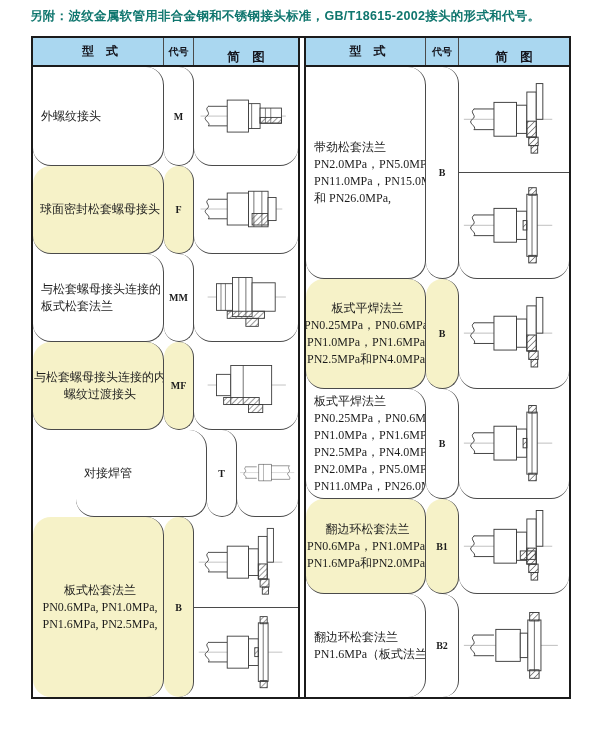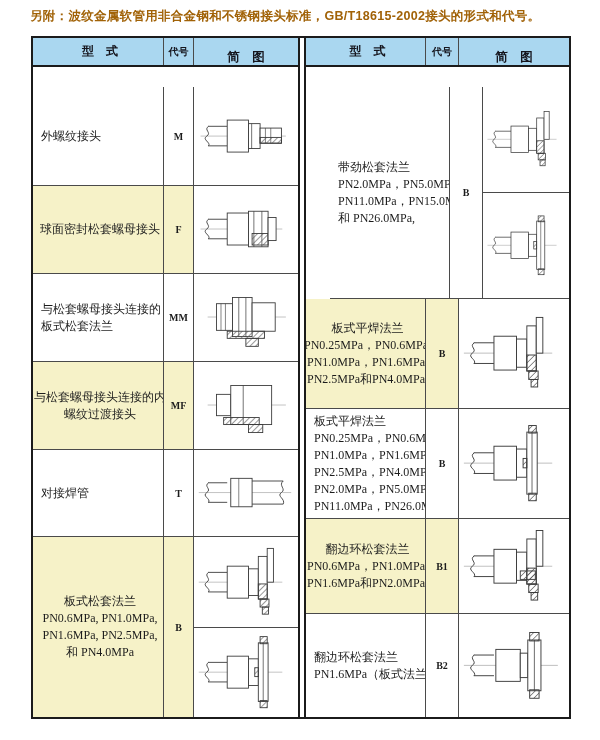--- a/index.html
+++ b/index.html
@@ -7,7 +7,7 @@
        font-family:"Liberation Serif","DejaVu Serif",serif;color:#1c1c1c;}
   .page-title{position:absolute;left:30px;top:8px;width:545px;
        font-family:"Liberation Sans","DejaVu Sans",sans-serif;
-       font-weight:bold;font-size:12.5px;letter-spacing:0.3px;color:#a16207;}
+       font-weight:bold;font-size:12.5px;letter-spacing:0.3px;color:#0f766e;}
   .table{position:absolute;left:31px;top:36px;display:flex;
        border:2px solid #1b1b1b;background:#fff;width:fit-content;}
   .half{display:flex;flex-direction:column;gap:20px;}

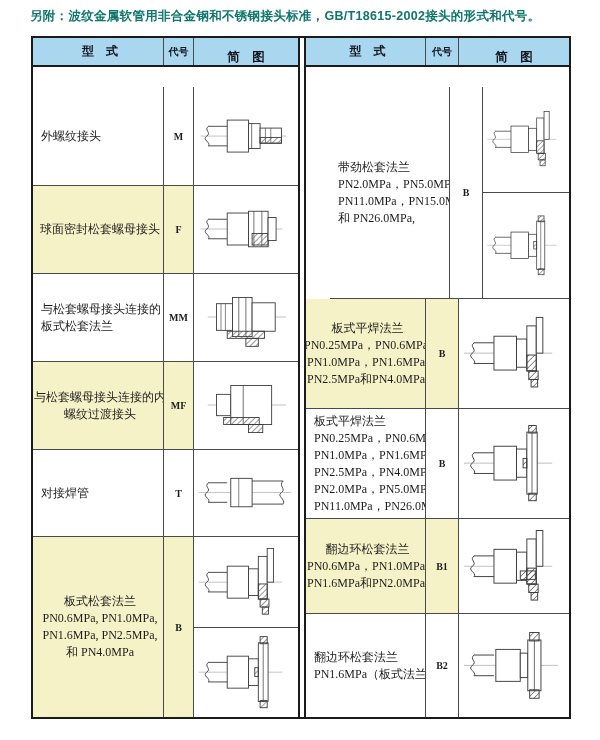--- a/index.html
+++ b/index.html
@@ -10,7 +10,7 @@
        font-weight:bold;font-size:12.5px;letter-spacing:0.3px;color:#0f766e;}
   .table{position:absolute;left:31px;top:36px;display:flex;
        border:2px solid #1b1b1b;background:#fff;width:fit-content;}
-  .half{display:flex;flex-direction:column;gap:20px;}
+  .half{display:flex;flex-direction:column;}
   .half.left{width:265px;}
   .half.right{width:263px;}
   .sep{width:4px;border-left:2px solid #1b1b1b;border-right:2px solid #1b1b1b;background:#fff;}

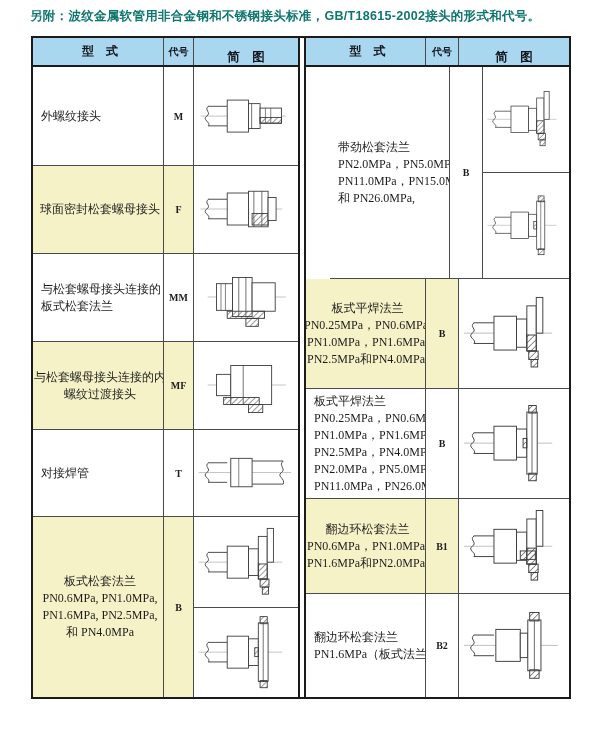--- a/index.html
+++ b/index.html
@@ -22,7 +22,7 @@
   .hcell:last-child{border-right:none;margin-top:12px;}
   .row{display:flex;box-sizing:border-box;}
   .cell{box-sizing:border-box;border-right:1px solid #4a4a4a;border-bottom:1px solid #4a4a4a;
-       overflow:hidden;background:#fff;}
+       overflow:hidden;background:#fff;border-radius:18px;}
   .row.last .cell{border-bottom:none;}
   .cell:last-child{border-right:none;}
   .half.left .type{width:131px;}

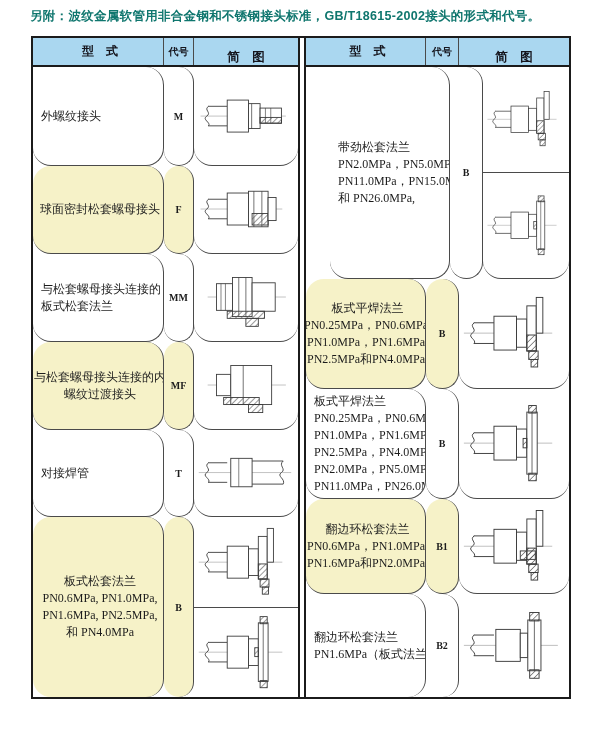--- a/index.html
+++ b/index.html
@@ -234,7 +234,7 @@
       <div class="hcell diag">简　图</div>
     </div>
     <div id="right-rows">
-        <div class="row" style="height: 212px; padding-left: 24px;">
+        <div class="row" style="height: 212px;">
     <div class="cell type">
             <div class="tline">带劲松套法兰</div>
             <div class="tline">PN2.0MPa，PN5.0MPa,</div>

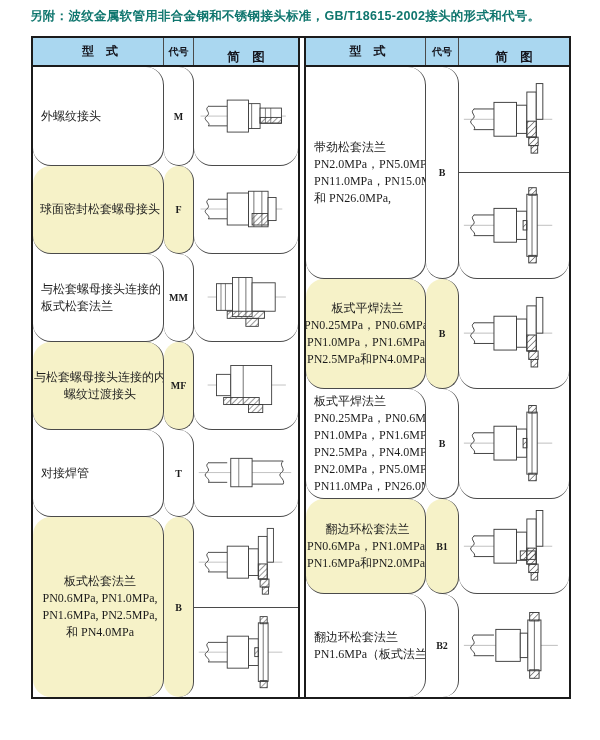--- a/index.html
+++ b/index.html
@@ -158,7 +158,7 @@
             </div>
           </div>
   </div>
-        <div class="row" style="height: 87px;">
+        <div class="row" style="height: 87px; margin-left: 43px;">
     <div class="cell type">
             <div class="tline">对接焊管</div>
           </div>

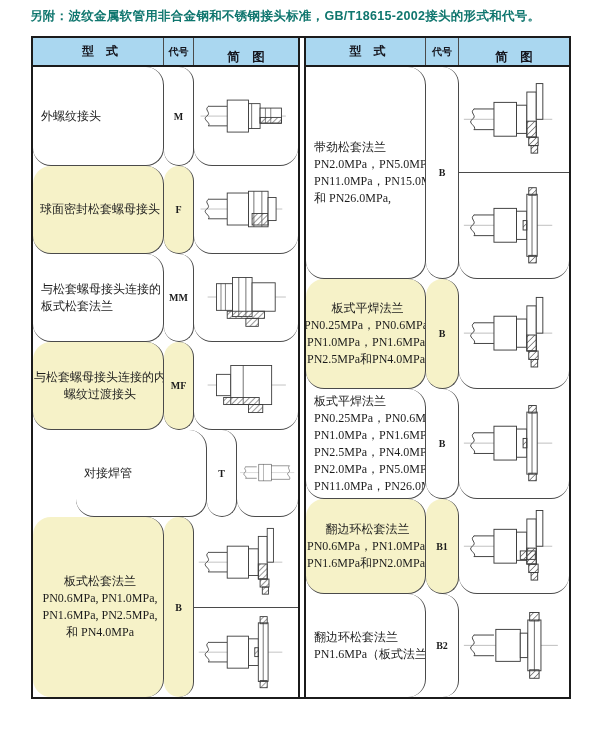--- a/index.html
+++ b/index.html
@@ -186,7 +186,6 @@
             <div class="tline">板式松套法兰</div>
             <div class="tline">PN0.6MPa, PN1.0MPa,</div>
             <div class="tline">PN1.6MPa, PN2.5MPa,</div>
-            <div class="tline">和 PN4.0MPa</div>
           </div>
     <div class="cell code hl">
       <span class="code-text">B</span>

